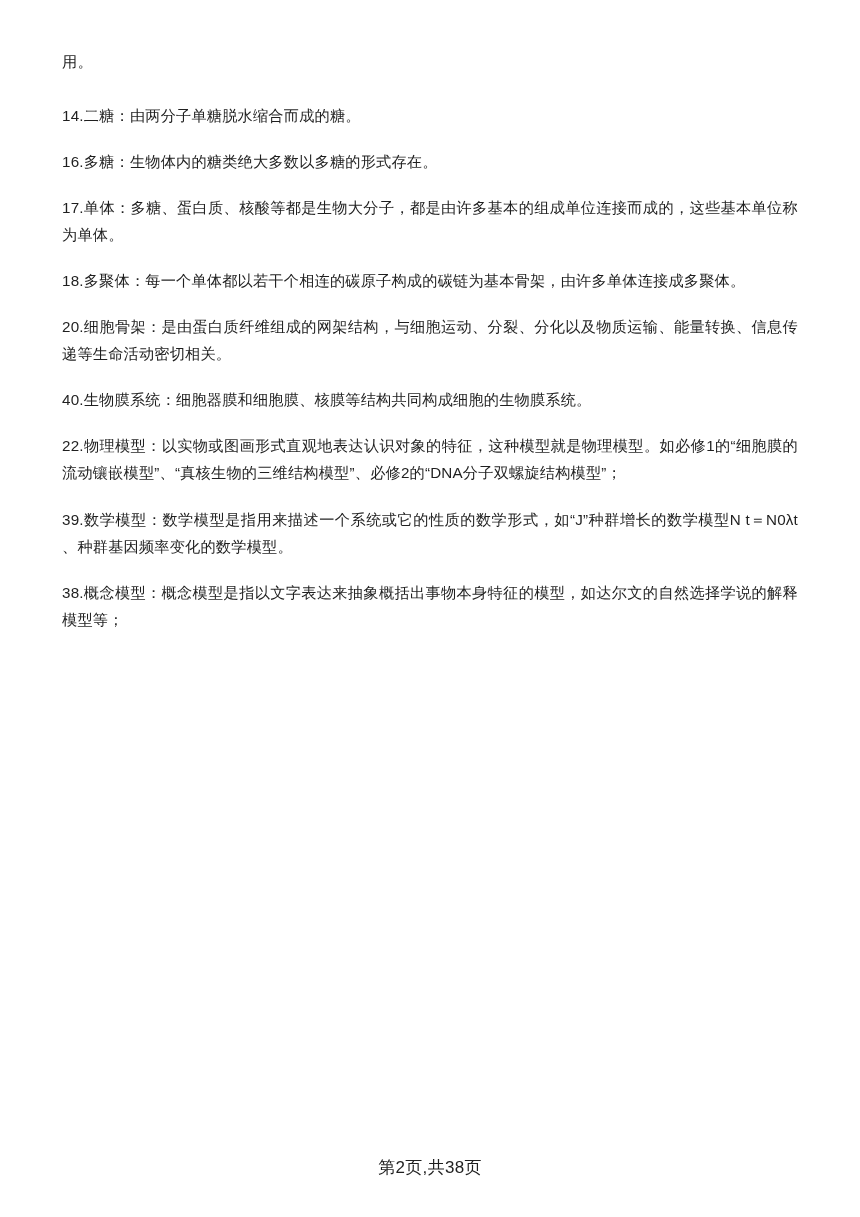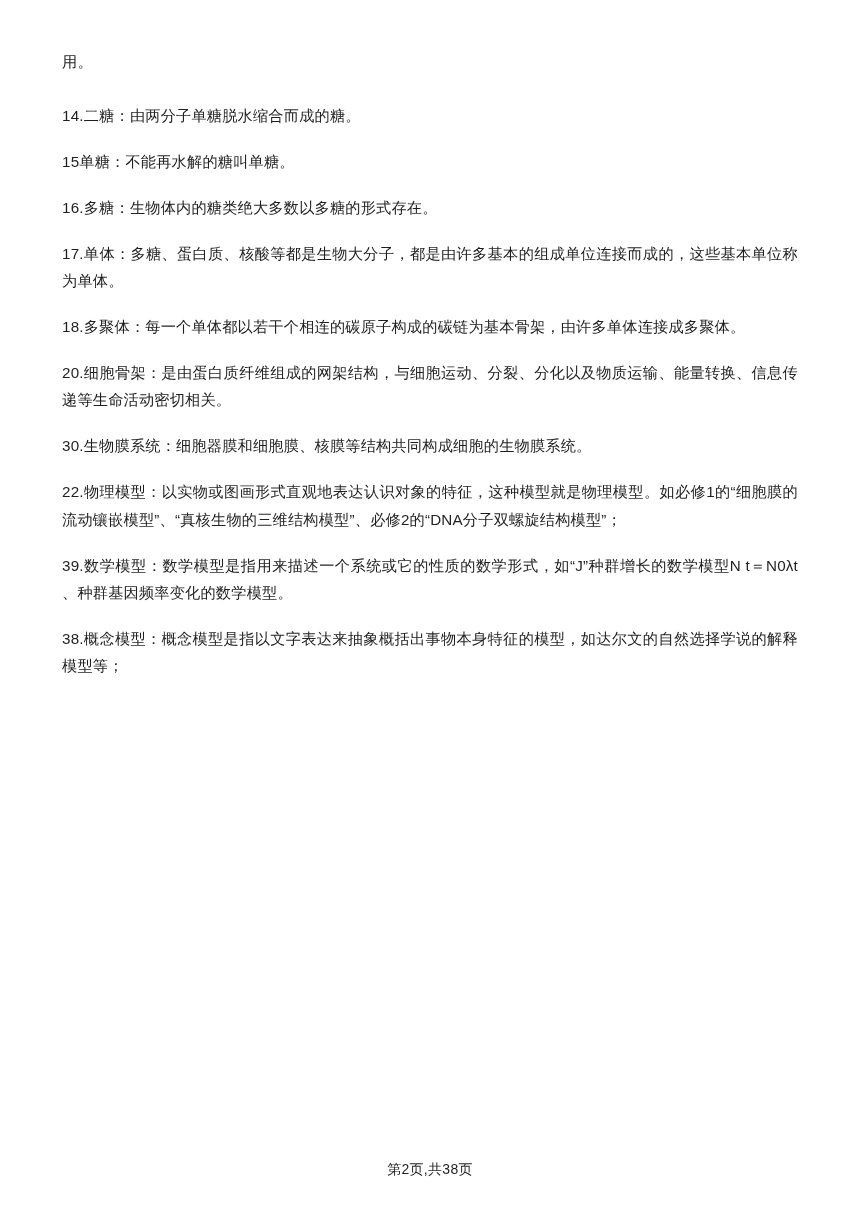--- a/index.html
+++ b/index.html
@@ -57,7 +57,6 @@
   <div class="doc-body">
     <p class="para">用。</p>
     <p class="para">14.二糖：由两分子单糖脱水缩合而成的糖。</p>
-    <p class="para">15单糖：不能再水解的糖叫单糖。</p>
     <p class="para">16.多糖：生物体内的糖类绝大多数以多糖的形式存在。</p>
     <p class="para">17.单体：多糖、蛋白质、核酸等都是生物大分子，都是由许多基本的组成单位连接而成的，这些基本单位称为单体。</p>
     <p class="para">18.多聚体：每一个单体都以若干个相连的碳原子构成的碳链为基本骨架，由许多单体连接成多聚体。</p>

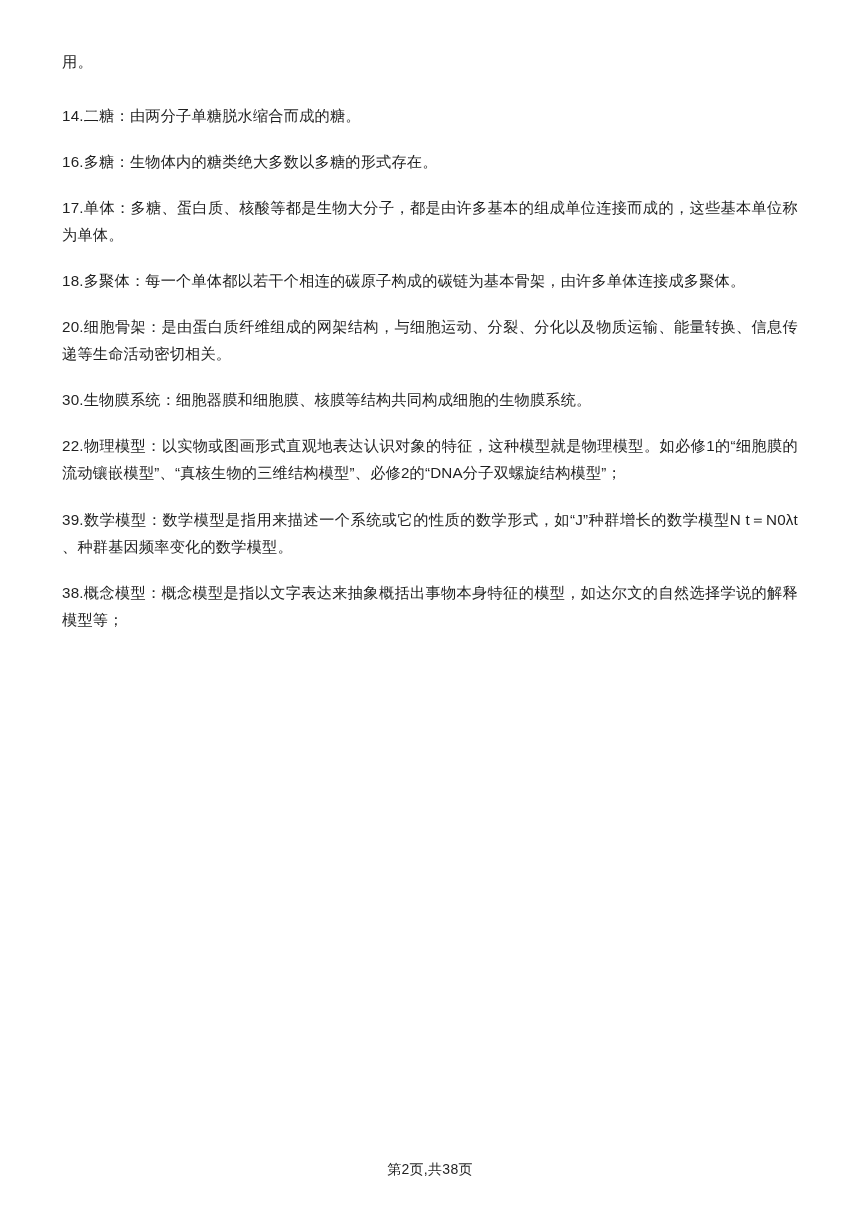--- a/index.html
+++ b/index.html
@@ -61,7 +61,7 @@
     <p class="para">17.单体：多糖、蛋白质、核酸等都是生物大分子，都是由许多基本的组成单位连接而成的，这些基本单位称为单体。</p>
     <p class="para">18.多聚体：每一个单体都以若干个相连的碳原子构成的碳链为基本骨架，由许多单体连接成多聚体。</p>
     <p class="para">20.细胞骨架：是由蛋白质纤维组成的网架结构，与细胞运动、分裂、分化以及物质运输、能量转换、信息传递等生命活动密切相关。</p>
-    <p class="para">30.生物膜系统：细胞器膜和细胞膜、核膜等结构共同构成细胞的生物膜系统。</p>
+    <p class="para">40.生物膜系统：细胞器膜和细胞膜、核膜等结构共同构成细胞的生物膜系统。</p>
     <p class="para">22.物理模型：以实物或图画形式直观地表达认识对象的特征，这种模型就是物理模型。如必修1的“细胞膜的流动镶嵌模型”、“真核生物的三维结构模型”、必修2的“DNA分子双螺旋结构模型”；</p>
     <p class="para">39.数学模型：数学模型是指用来描述一个系统或它的性质的数学形式，如“J”种群增长的数学模型N t＝N0λt 、种群基因频率变化的数学模型。</p>
     <p class="para">38.概念模型：概念模型是指以文字表达来抽象概括出事物本身特征的模型，如达尔文的自然选择学说的解释模型等；</p>

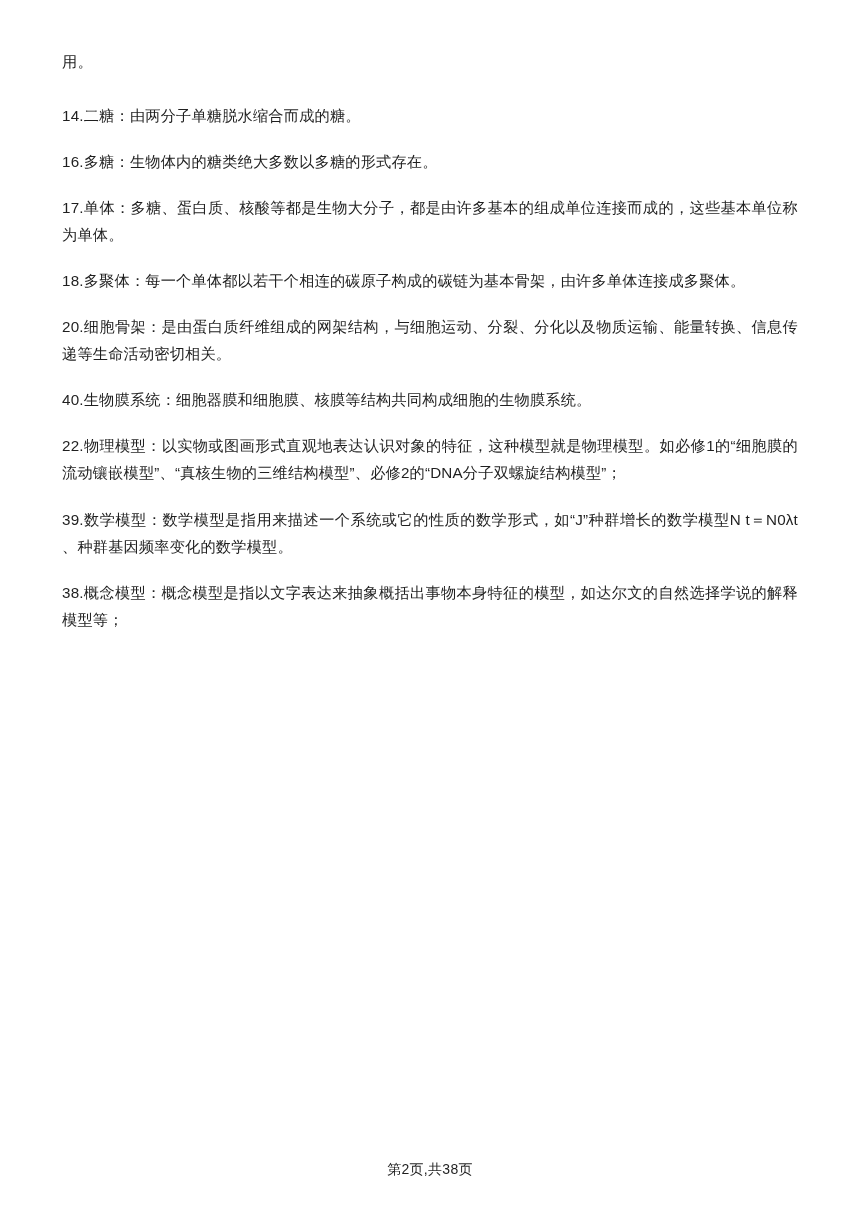--- a/index.html
+++ b/index.html
@@ -45,7 +45,7 @@
     right: 0;
     bottom: 38px;
     text-align: center;
-    font-size: 14px;
+    font-size: 17px;
     color: #1f1f1f;
     letter-spacing: 0.3px;
   }

